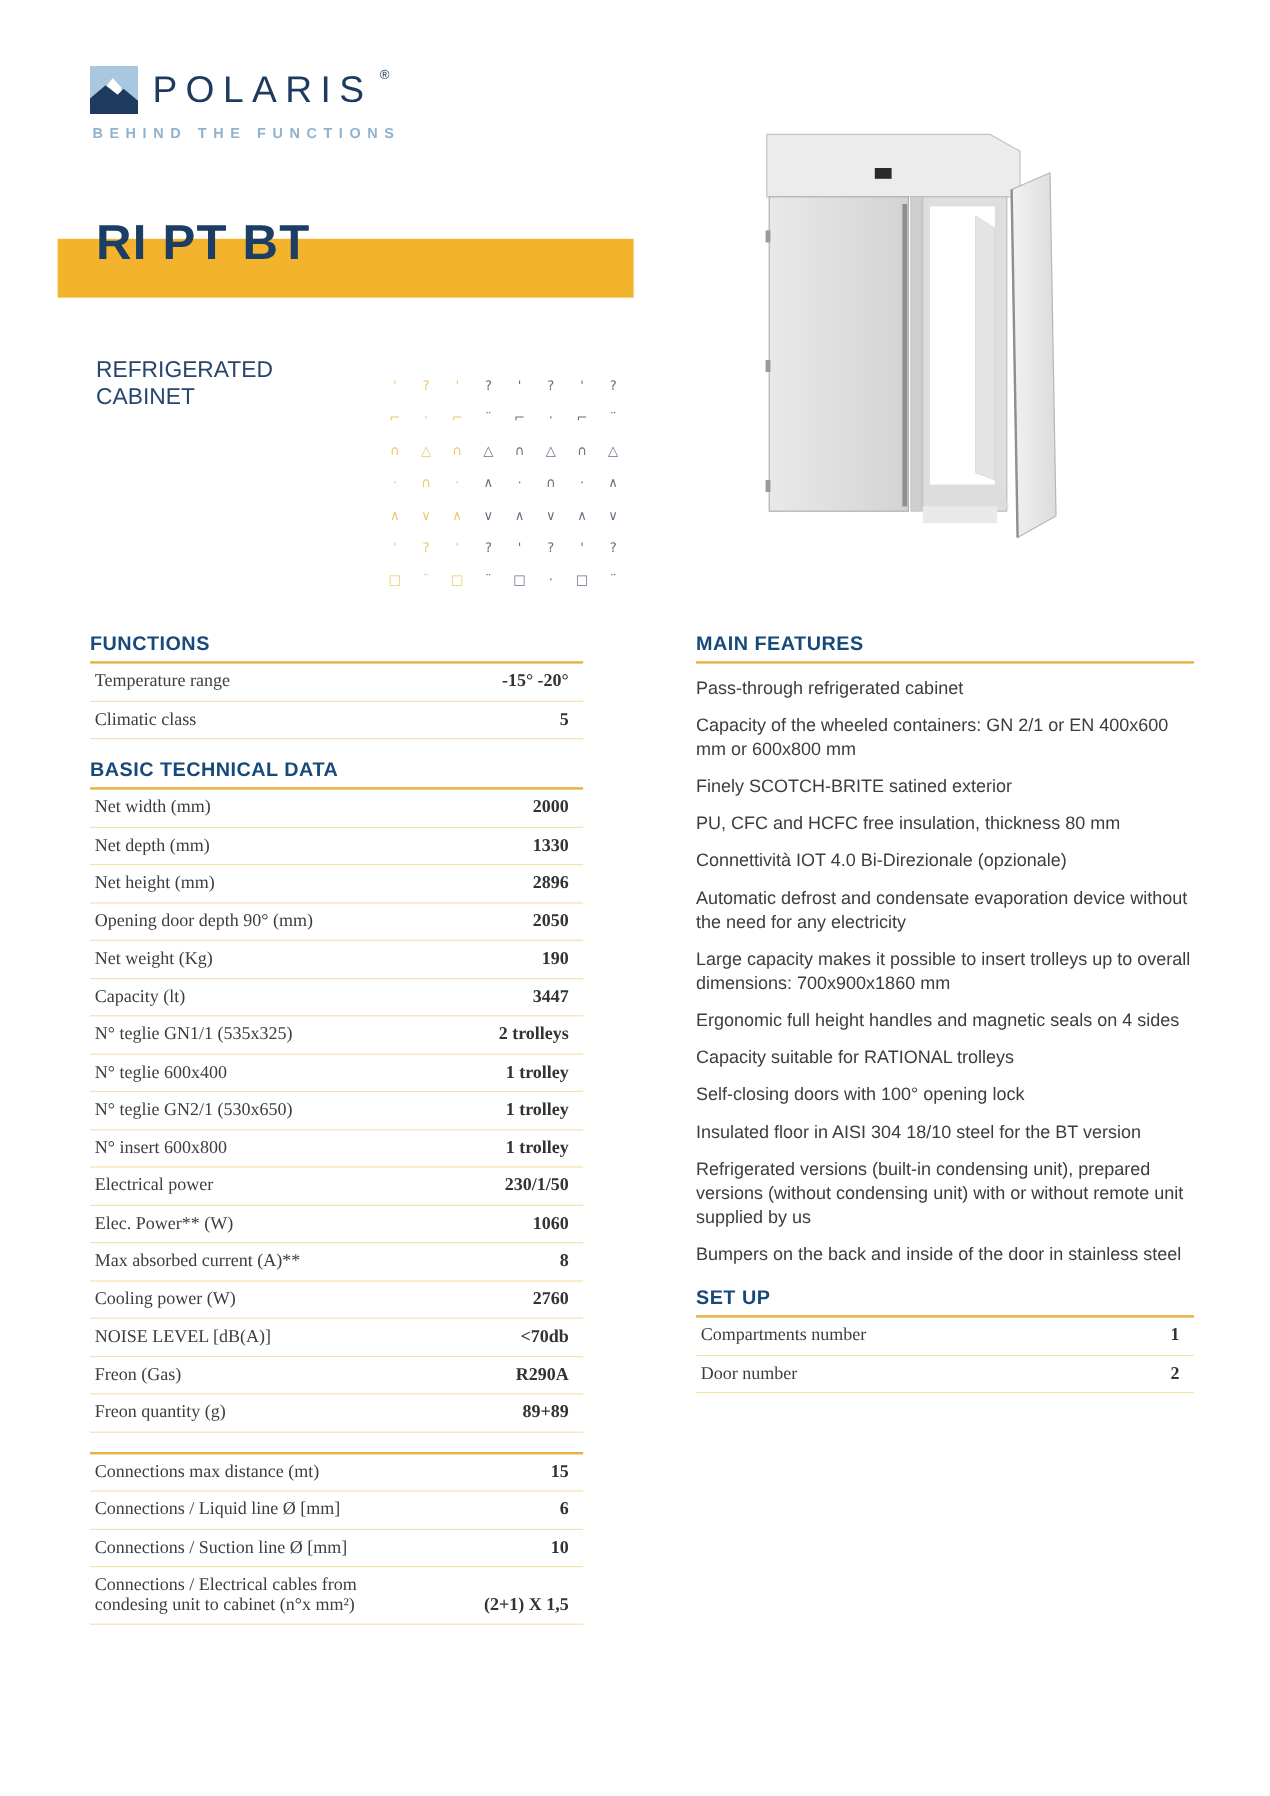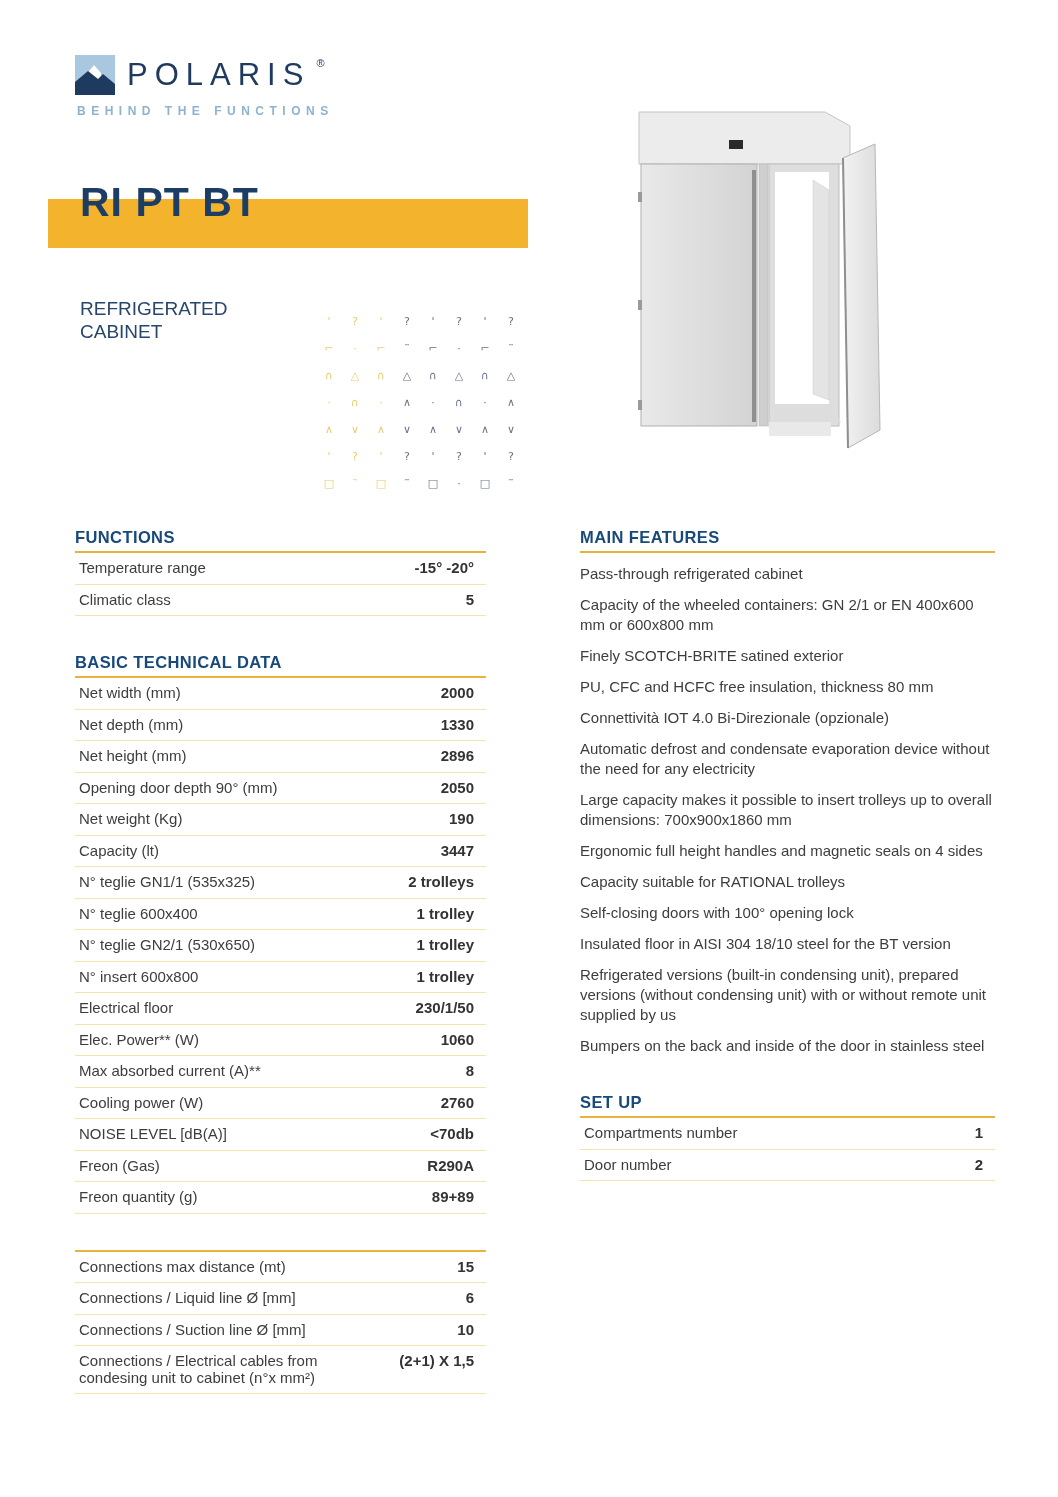--- a/index.html
+++ b/index.html
@@ -35,8 +35,8 @@
   .section h2 { font-size:16.5px; font-weight:700; letter-spacing:.4px; color:#17497B; line-height:20px; }
   .rule { height:2px; background:#E9B23C; margin-top:4px; }
 
-  .tbl .row { display:flex; justify-content:space-between; align-items:flex-start; gap:10px;
-              padding:7px 12px 7px 4px; border-bottom:1px solid #F3E3AE; }
+  .tbl .row { display:flex; justify-content:space-between; align-items:flex-end; gap:10px;
+              padding:7px 12px 7px 4px; border-bottom:1px solid #F3E3AE;font-family:Liberation Serif, serif; }
   .tbl .lbl { font-size:15px; color:#3D3D3D; line-height:16.5px; }
   .tbl .val { font-size:15px; color:#333; font-weight:700; white-space:nowrap; line-height:16.5px; }
   .tbl .lbl.wrap { max-width:275px; }

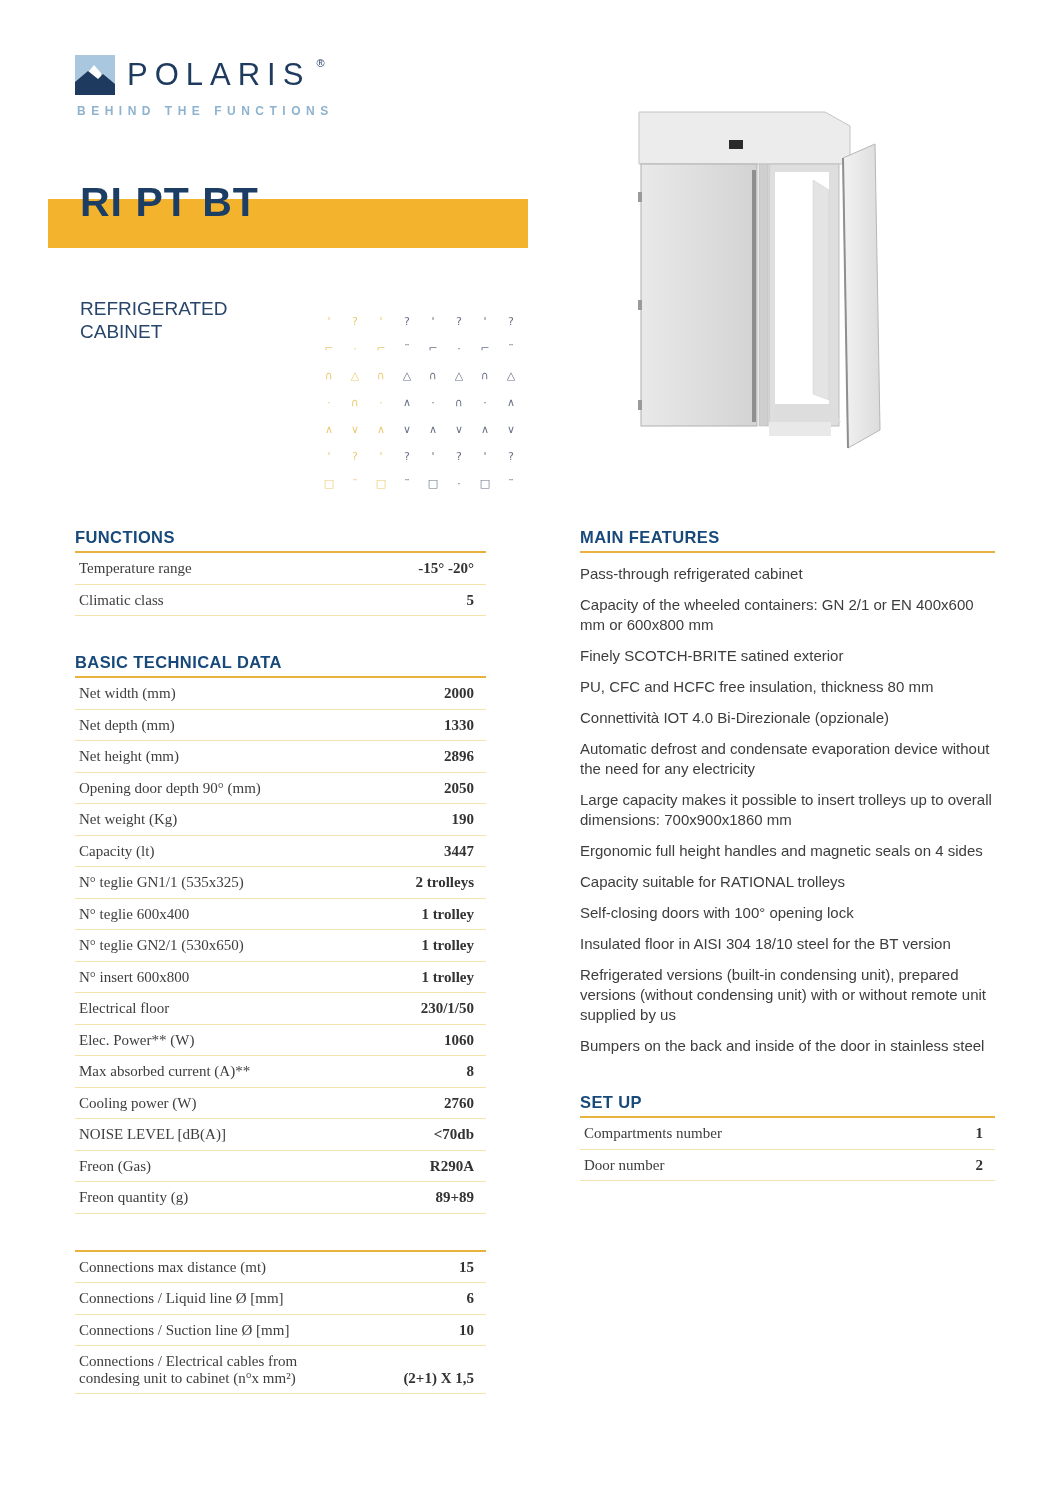--- a/index.html
+++ b/index.html
@@ -41,7 +41,7 @@
   .tbl .val { font-size:15px; color:#333; font-weight:700; white-space:nowrap; line-height:16.5px; }
   .tbl .lbl.wrap { max-width:275px; }
 
-  .section + .section { margin-top:36px; }
+  .section + .section { margin-top:16px; }
   .mt-set { margin-top:30px; }
 
   .features { margin-top:7px; }

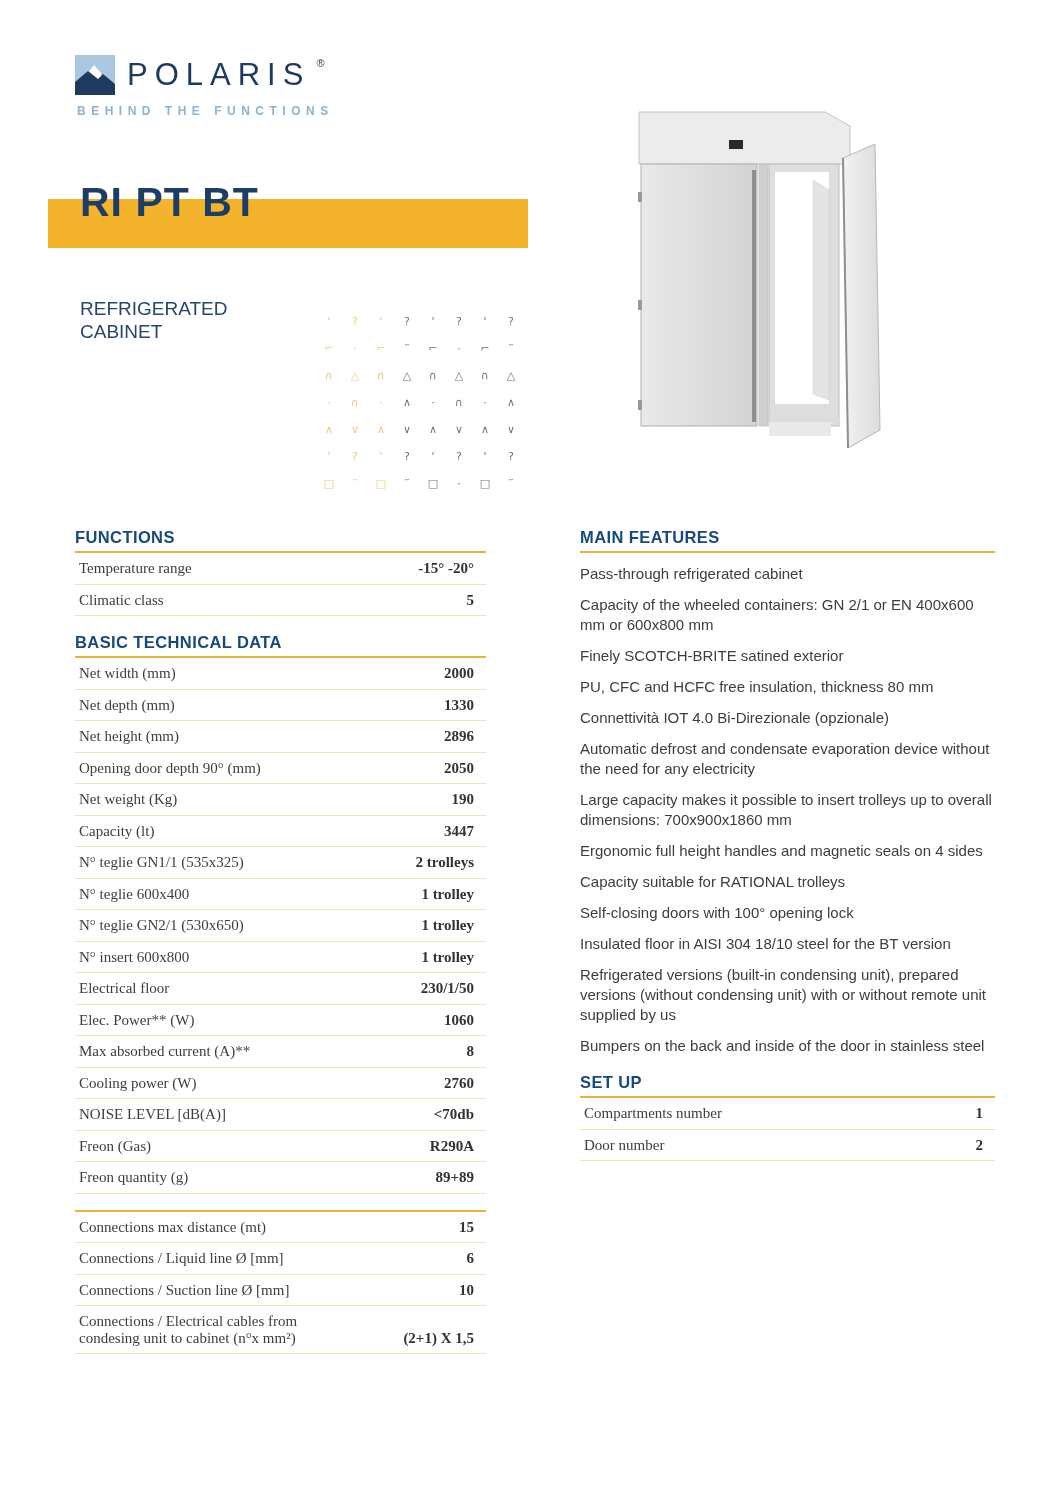--- a/index.html
+++ b/index.html
@@ -224,7 +224,7 @@
           <span class="val">1 trolley</span>
         </div>
       <div class="row">
-          <span class="lbl">Electrical floor</span>
+          <span class="lbl">Electrical power</span>
           <span class="val">230/1/50</span>
         </div>
       <div class="row">

